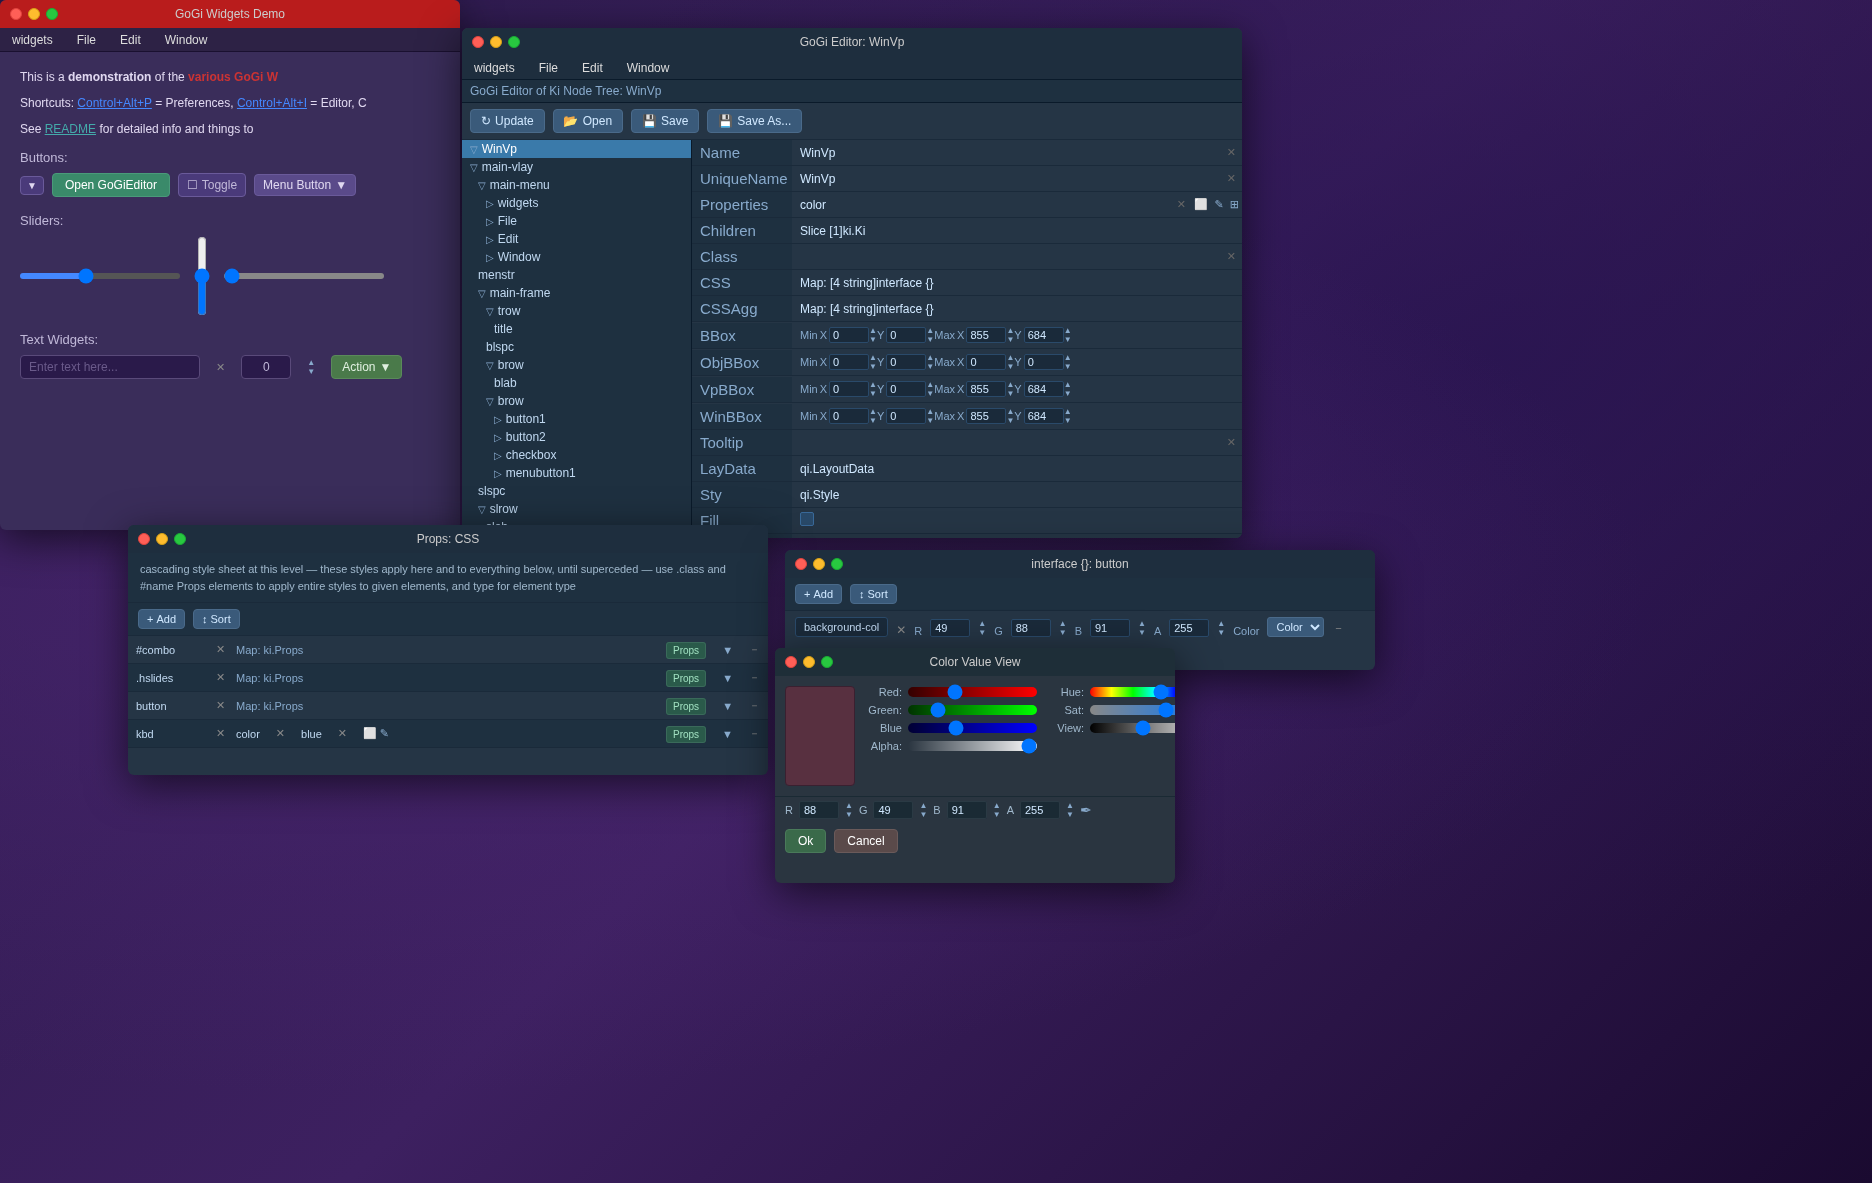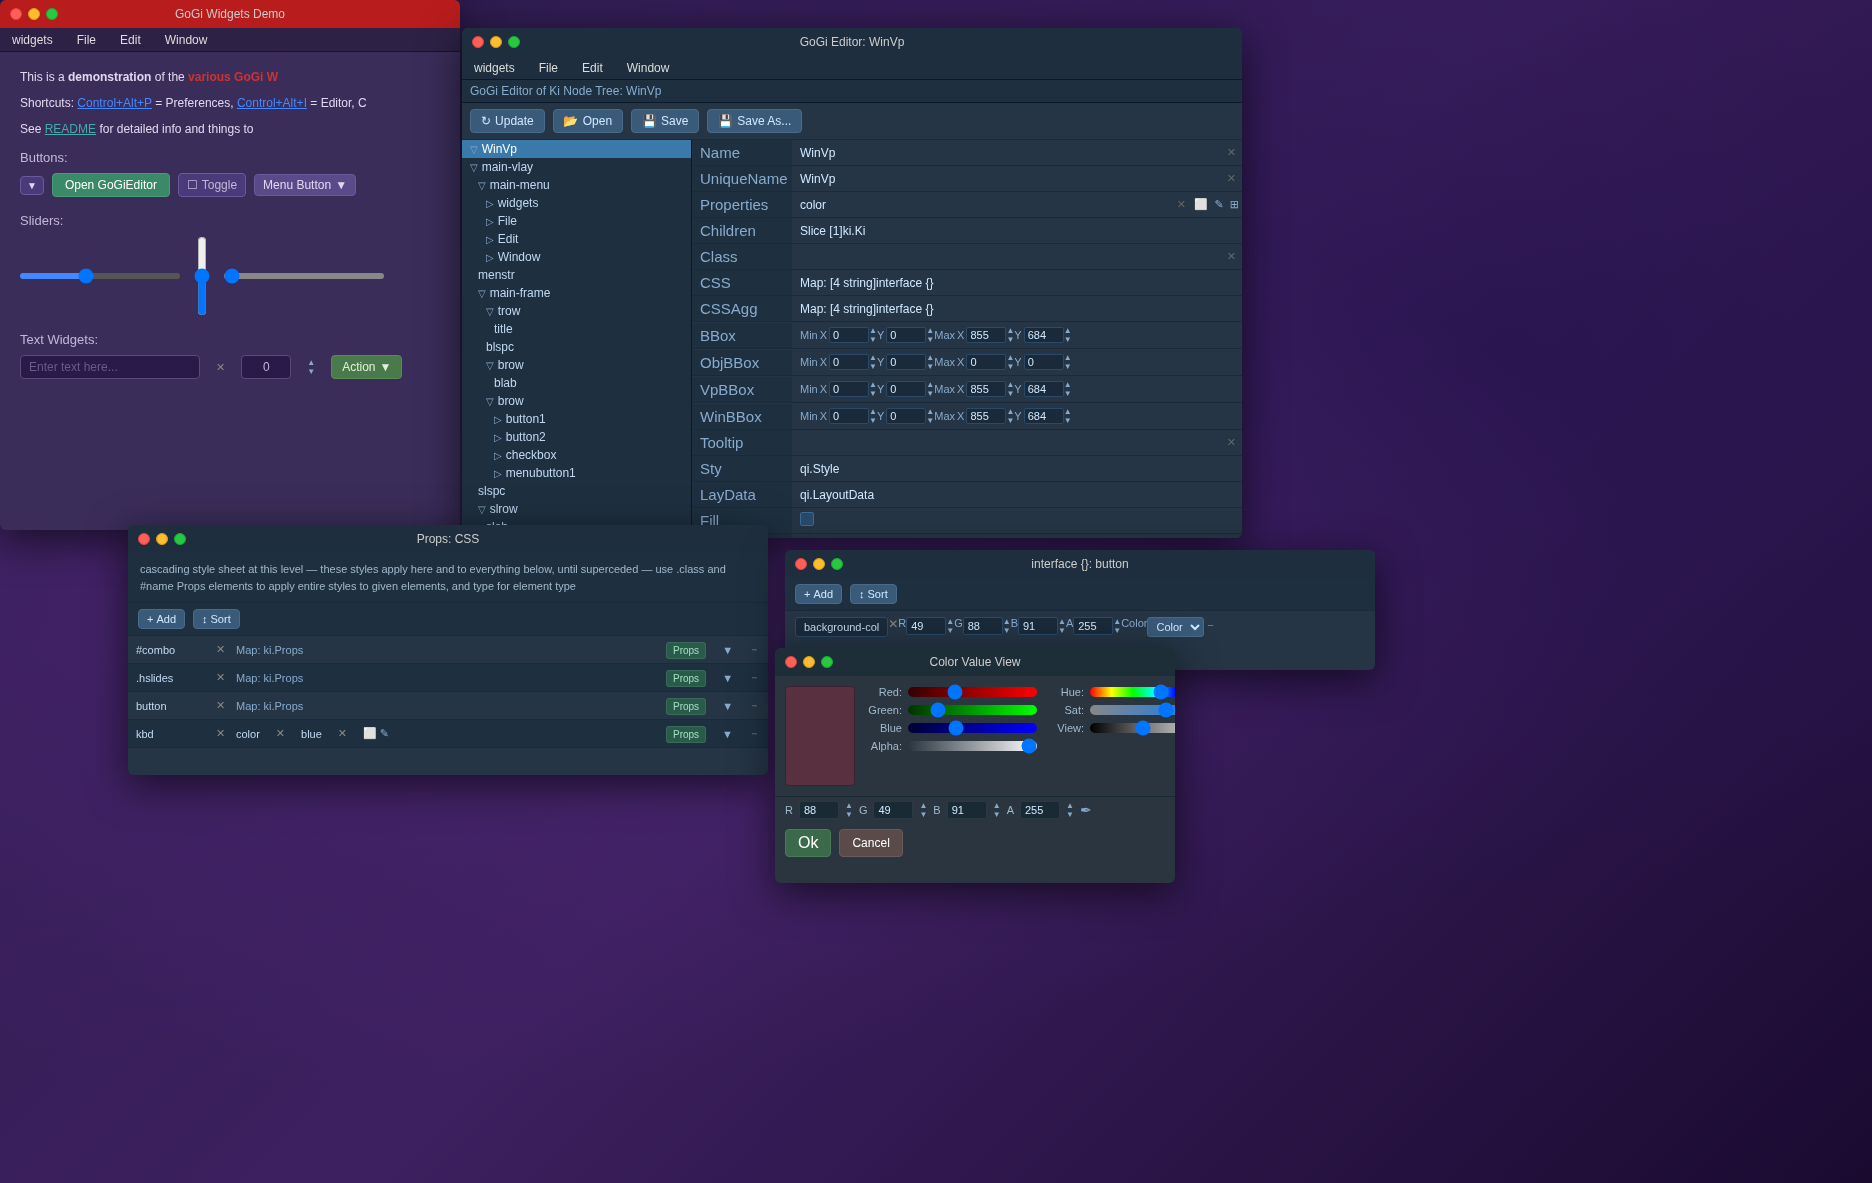--- a/index.html
+++ b/index.html
@@ -1086,13 +1086,13 @@
       </div>
 
       <div class="prop-row">
+        <div class="prop-label">LayData</div>
+        <div class="prop-value">qi.LayoutData</div>
+      </div>
+
+      <div class="prop-row">
         <div class="prop-label">Sty</div>
         <div class="prop-value">qi.Style</div>
-      </div>
-
-      <div class="prop-row">
-        <div class="prop-label">LayData</div>
-        <div class="prop-value">qi.LayoutData</div>
       </div>
 
       <div class="prop-row">

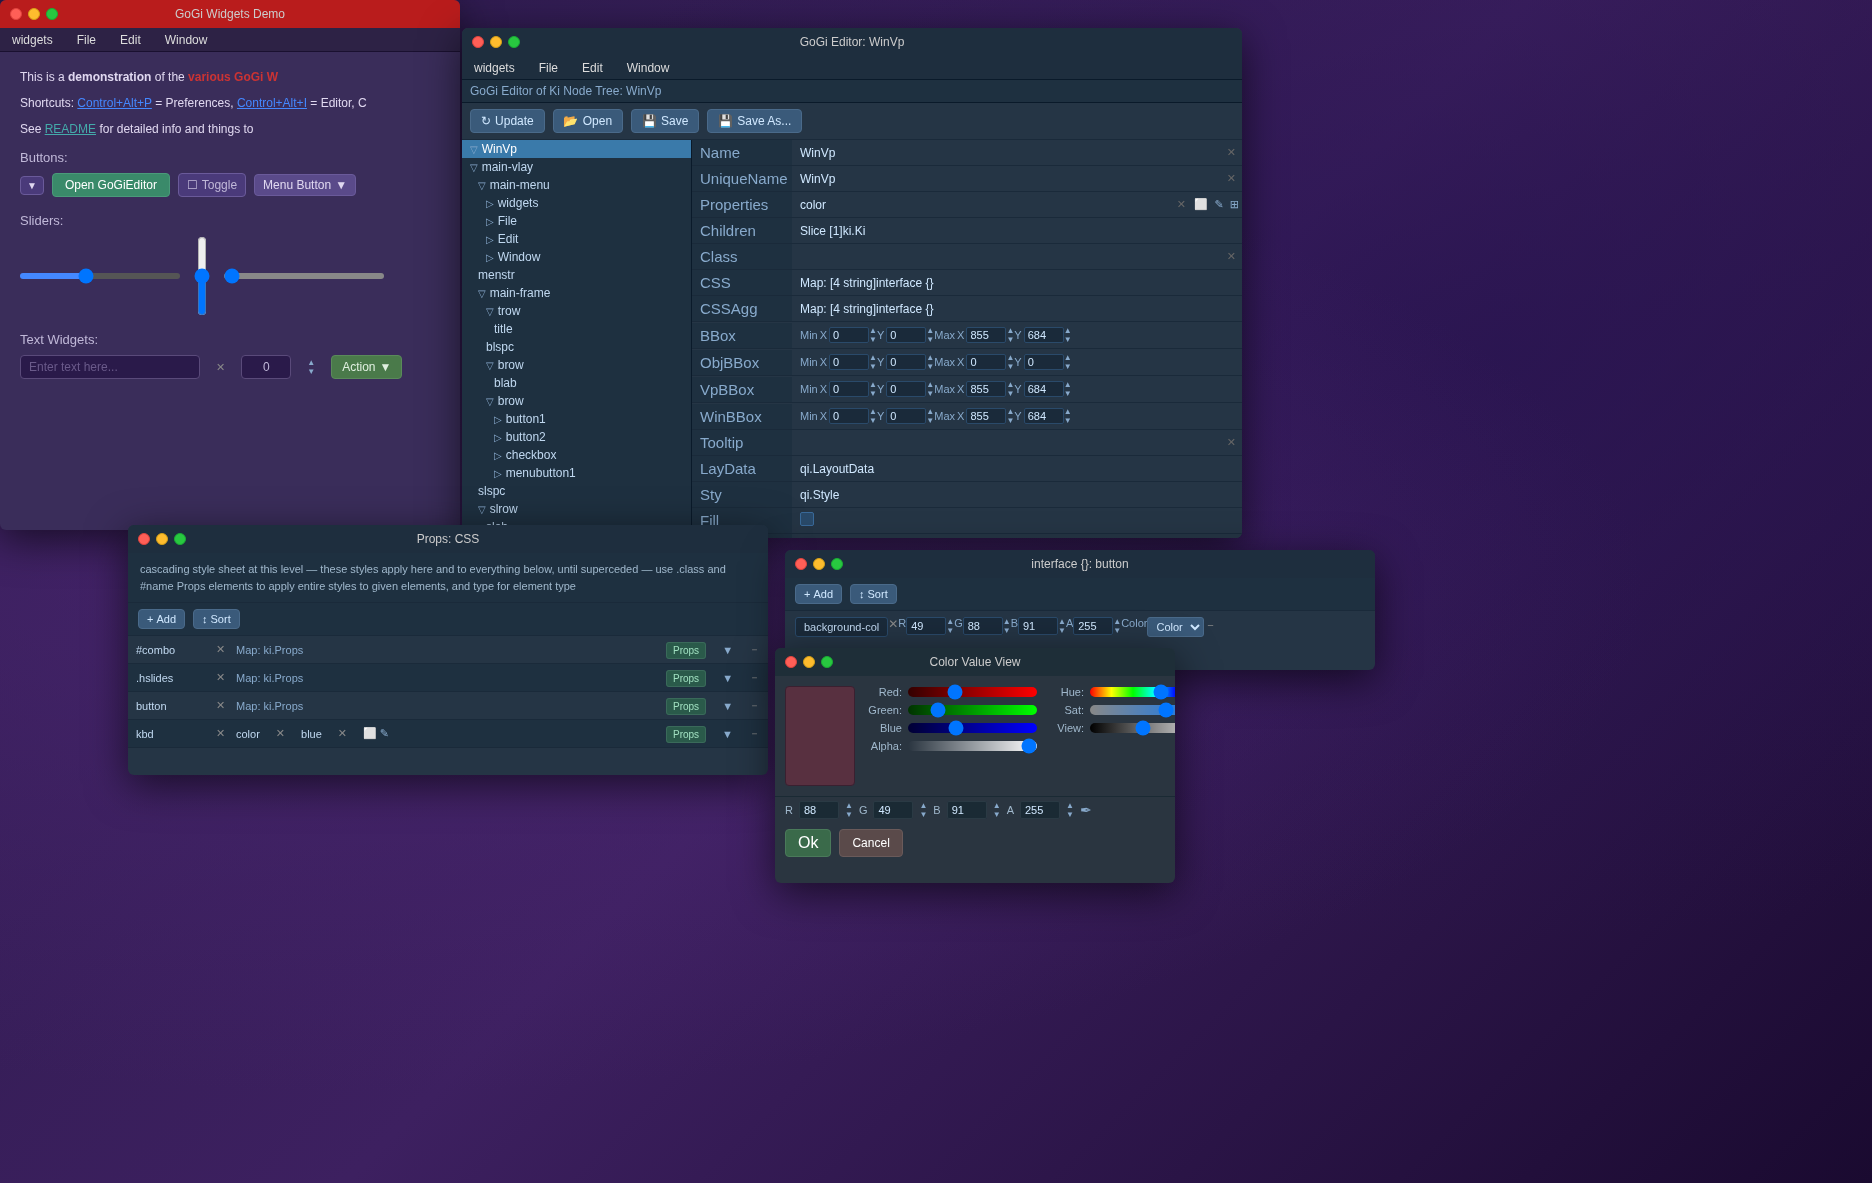--- a/index.html
+++ b/index.html
@@ -485,8 +485,8 @@
     .iface-content {
       padding: 6px 10px;
       display: flex;
-      align-items: flex-start;
-      gap: 0;
+      align-items: flex-end;
+      gap: 8px;
       flex-wrap: wrap;
     }
 

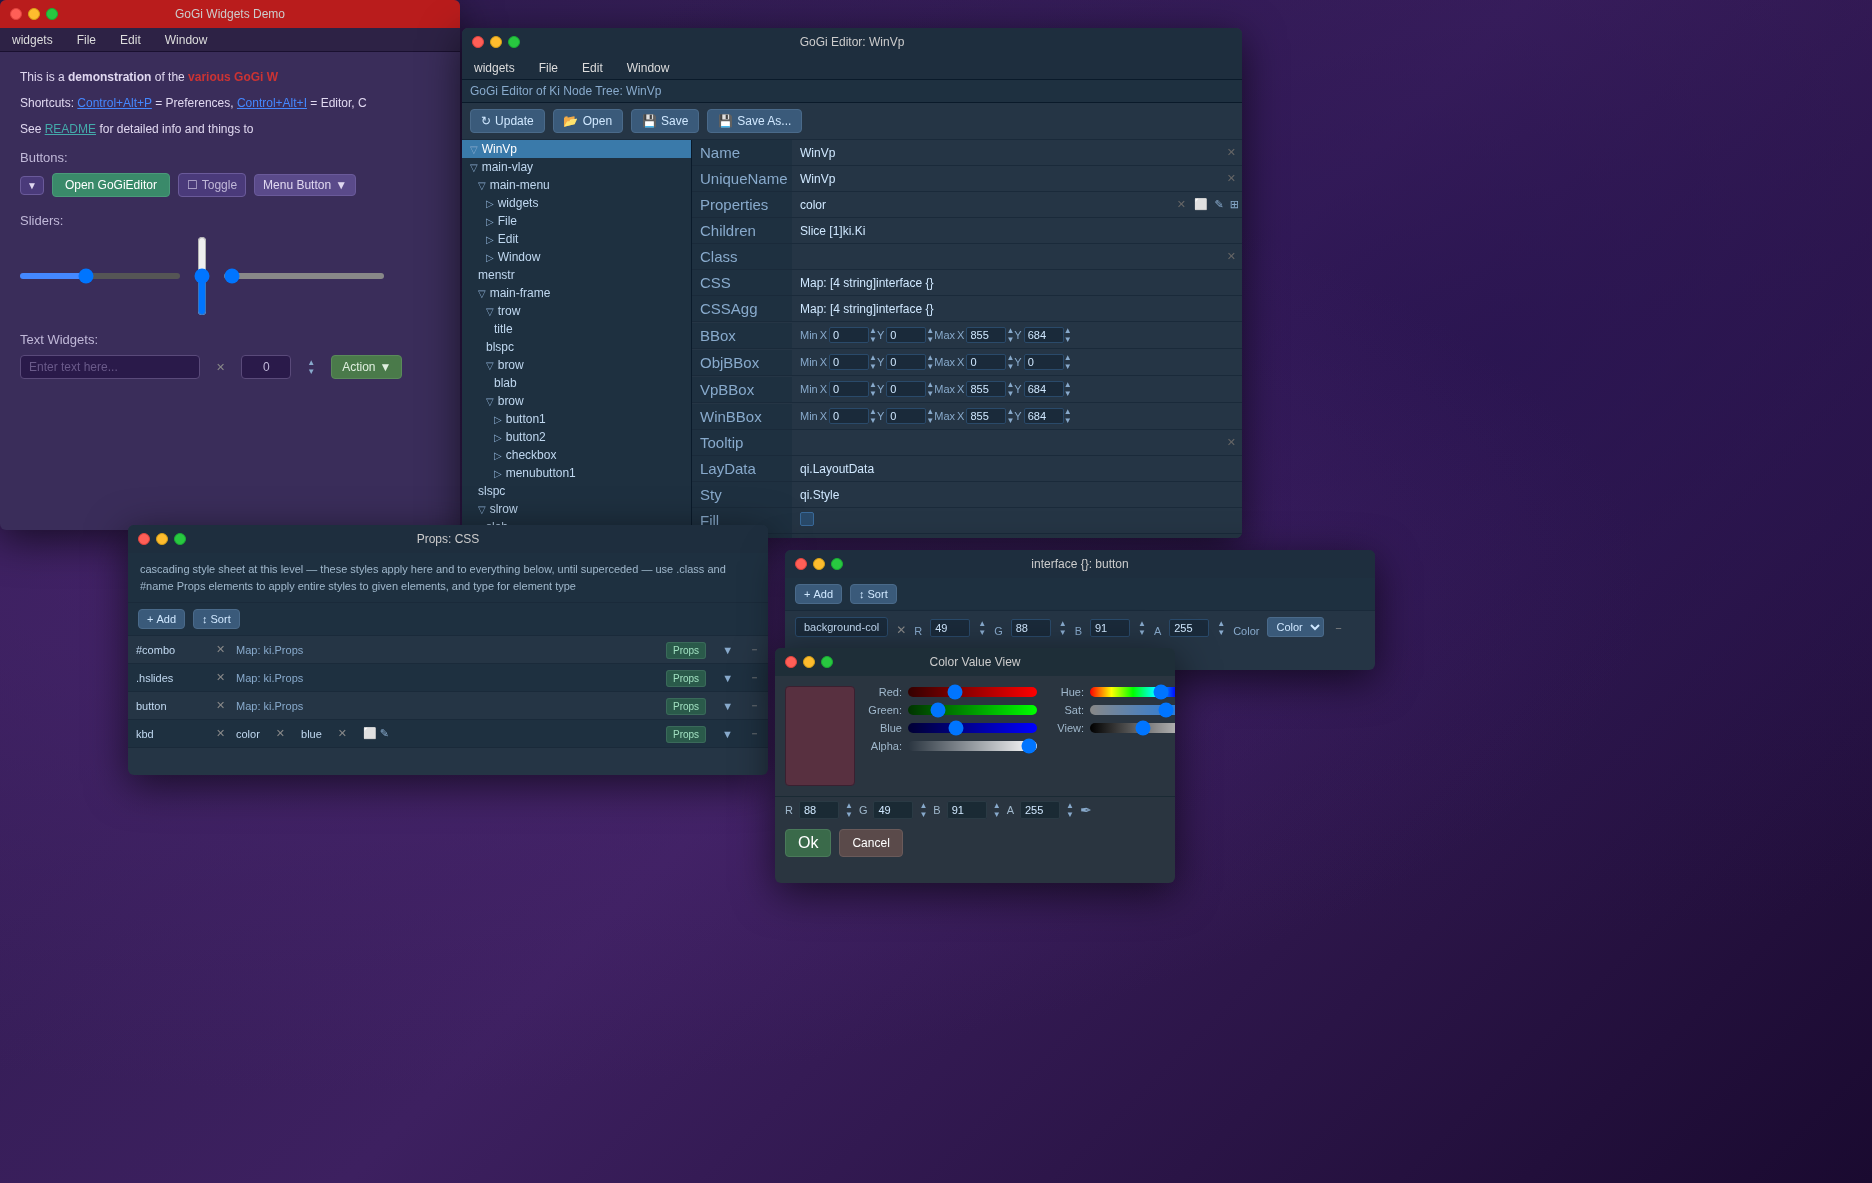--- a/index.html
+++ b/index.html
@@ -610,7 +610,7 @@
       padding: 4px 12px;
       border-radius: 4px;
       cursor: pointer;
-      font-size: 16px;
+      font-size: 12px;
     }
 
     .btn-cancel {

